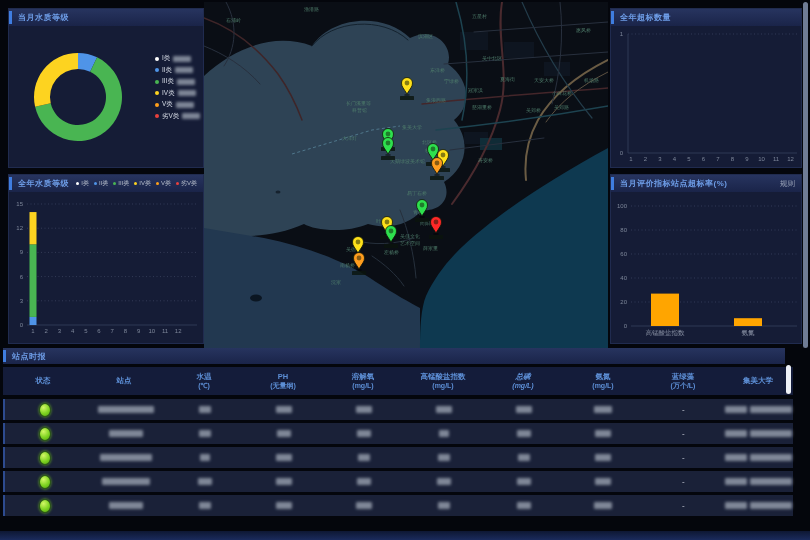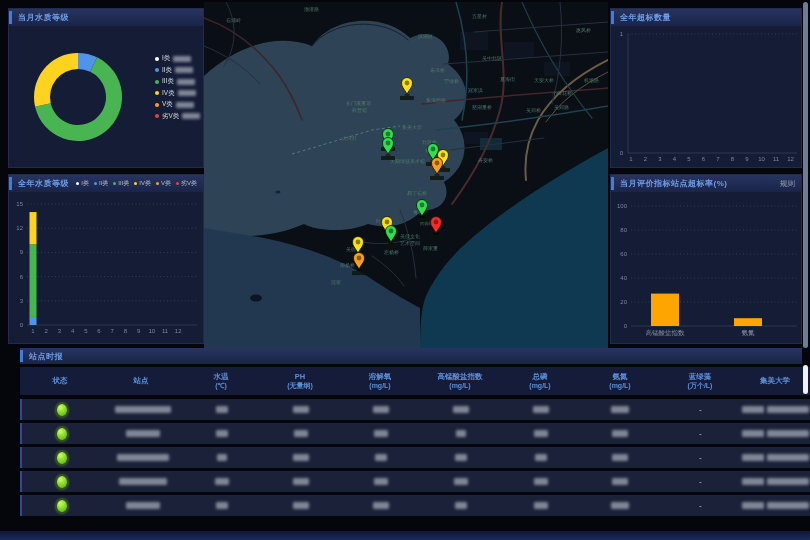--- a/index.html
+++ b/index.html
@@ -23,7 +23,7 @@
   .blob{background:#99a1af;opacity:.8;filter:blur(1.5px);border-radius:1px;height:7px;display:inline-block;}
   .blob.s{height:6px;}
   #map{position:absolute;left:204px;top:2px;width:404px;height:346px;background:#0a0e15;cursor:grab;}
-  #table-panel{position:absolute;left:20px;top:348px;width:782px;height:176px;}
+  #table-panel{position:absolute;left:3px;top:348px;width:782px;height:176px;}
   .t-cols{position:absolute;top:19px;left:0;width:790px;height:28px;background:#141c3a;
           display:flex;align-items:center;}
   .t-col{text-align:center;color:#5d8fd6;font-size:7.5px;font-weight:bold;line-height:1.3;}

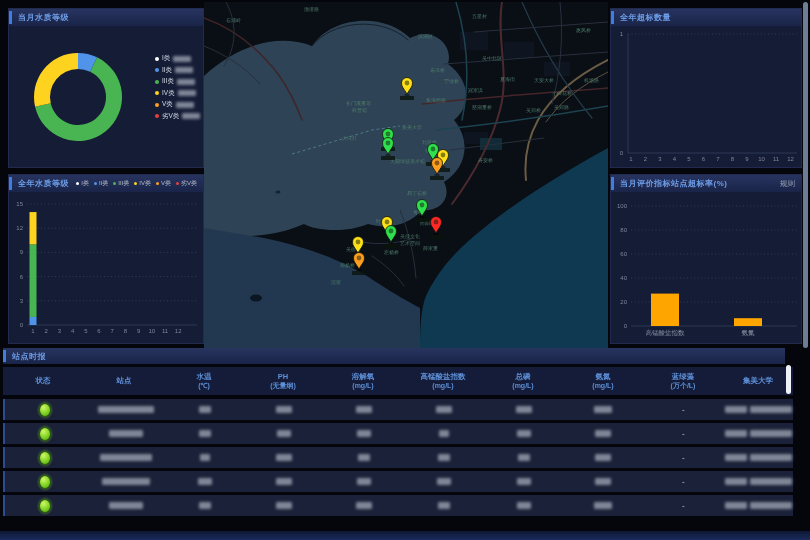--- a/index.html
+++ b/index.html
@@ -382,7 +382,7 @@
           <div>高锰酸盐指数</div>
           <div class="unit">(mg/L)</div>
         </div>
-        <div class="t-col" style="width: 80px;">
+        <div class="t-col" style="width: 80px; font-style: italic;">
           <div>总磷</div>
           <div class="unit">(mg/L)</div>
         </div>

